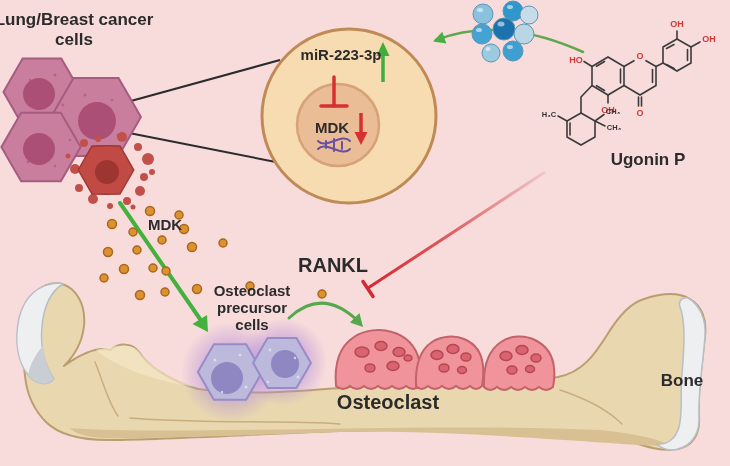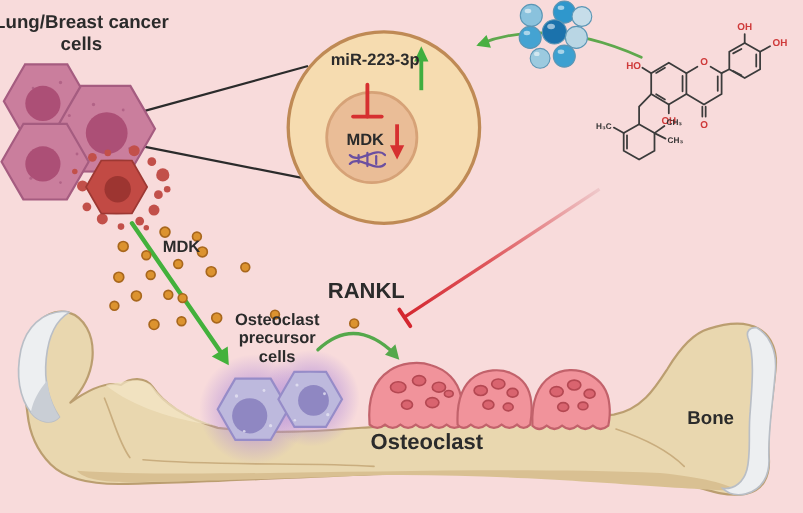--- a/index.html
+++ b/index.html
@@ -300,6 +300,7 @@
 
 <div class="lbl f17" style="left:629px;top:381px;padding-left:34px;">Bone</div>
 
+<div class="lbl f17" style="left:648px;top:160px;">Ugonin P</div>
 
 </div>
 

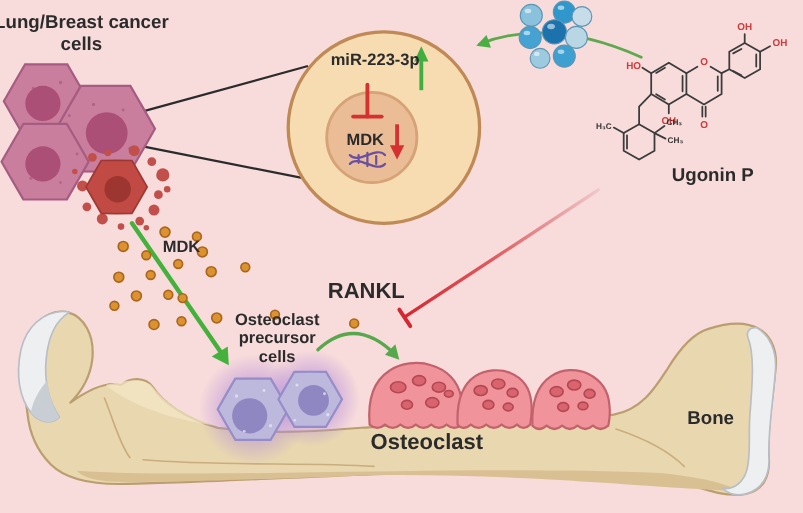--- a/index.html
+++ b/index.html
@@ -298,7 +298,7 @@
 
 <div class="lbl f16" style="left:388px;top:402px;">Osteoclast</div>
 
-<div class="lbl f17" style="left:629px;top:381px;padding-left:34px;">Bone</div>
+<div class="lbl f17" style="left:665px;top:381px;padding-left:34px;">Bone</div>
 
 <div class="lbl f17" style="left:648px;top:160px;">Ugonin P</div>
 

